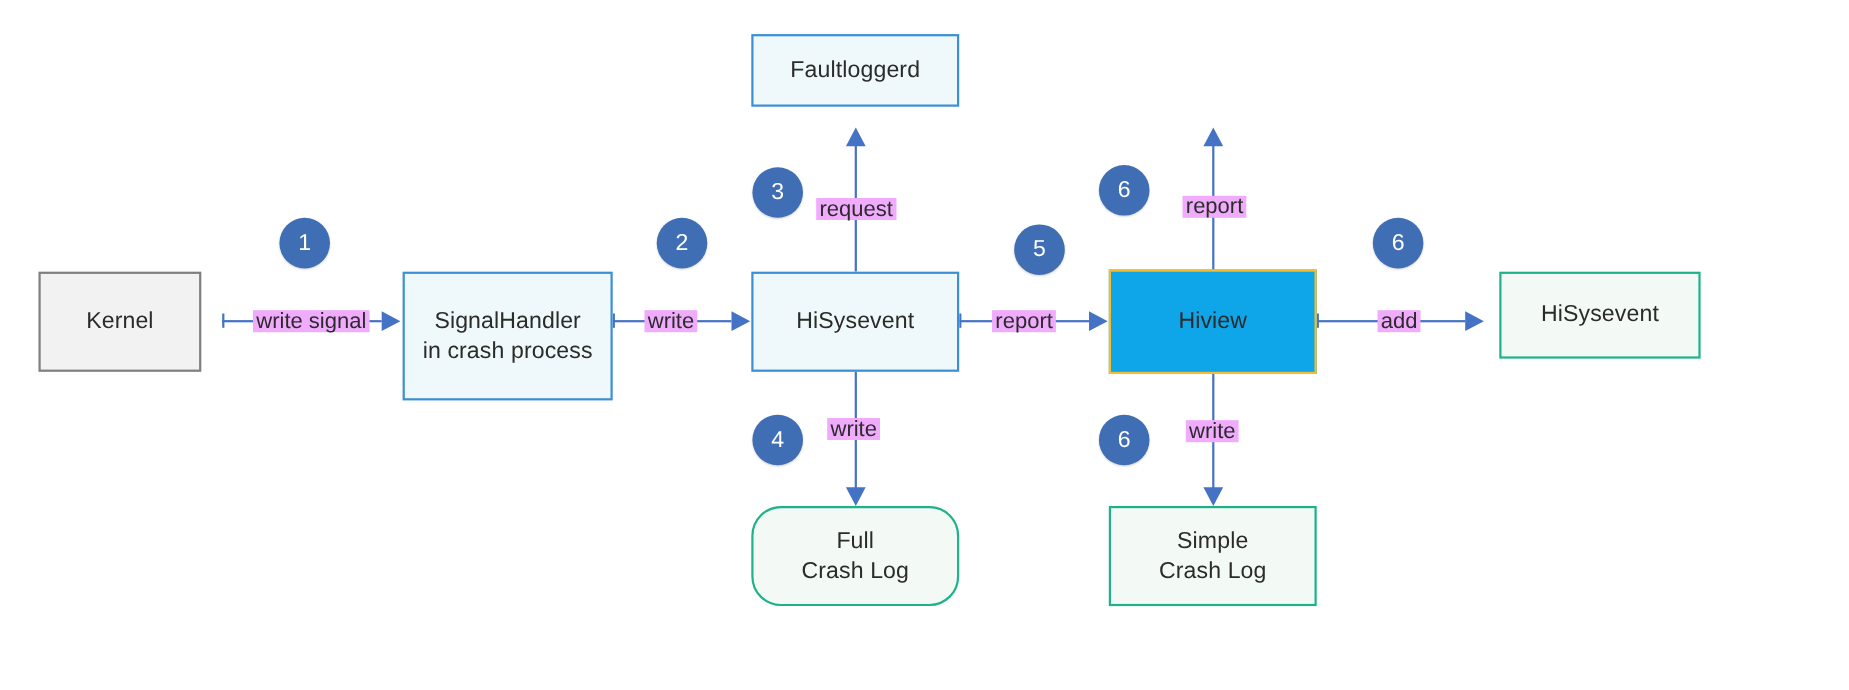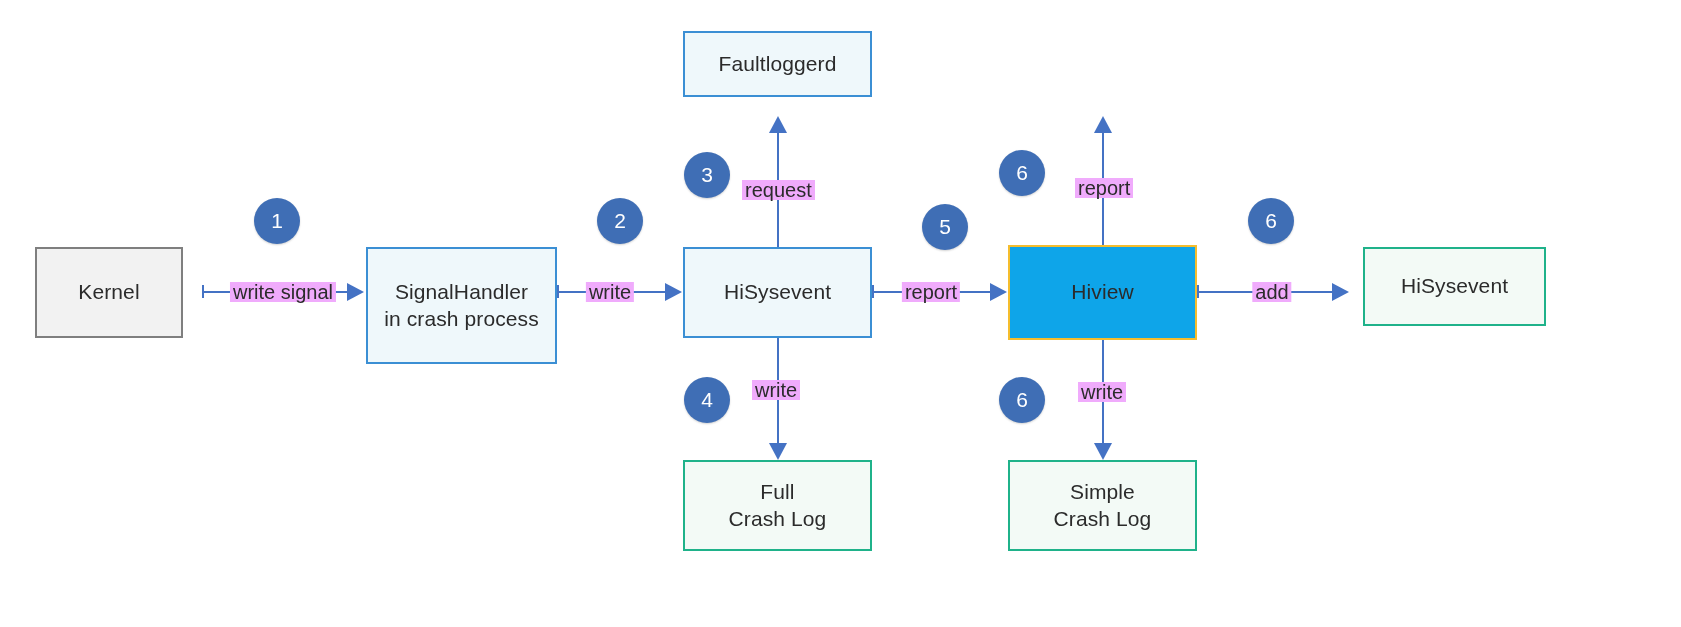--- a/index.html
+++ b/index.html
@@ -177,7 +177,7 @@
   </div>
 
 
-  <div class="node green" style="left:683px;  top:460px; width:189px; height:91px;">
+  <div class="node green" style="left:683px;  top:460px; width:189px; height:91px;border-radius:27px;">
     <span>Full
 Crash Log</span>
   </div>

